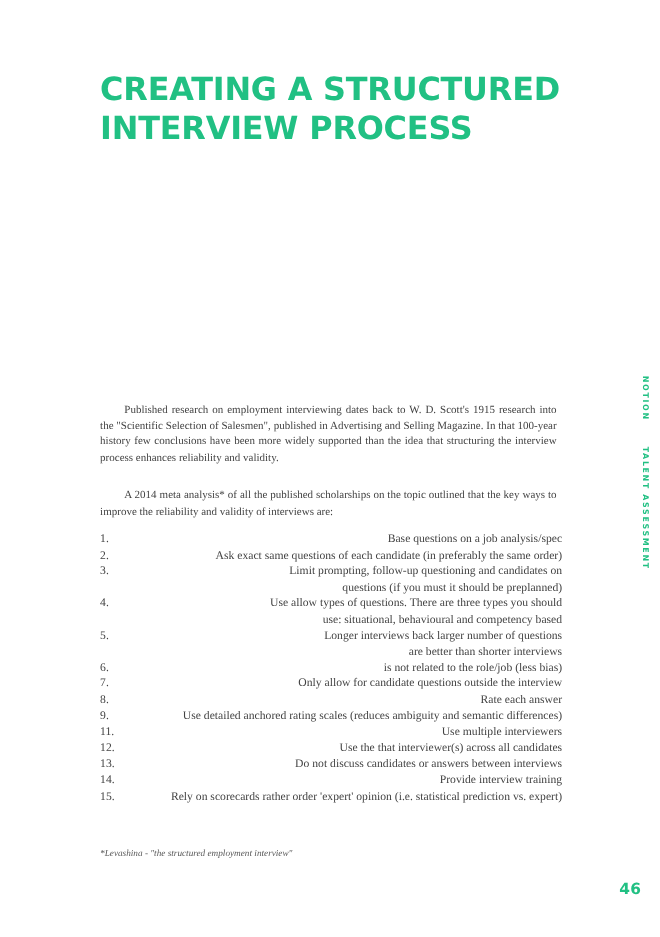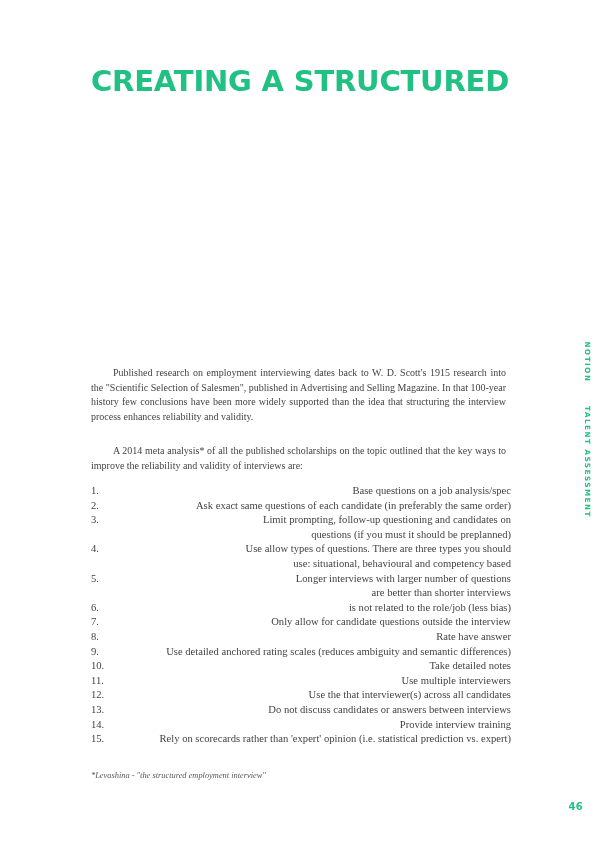--- a/index.html
+++ b/index.html
@@ -155,6 +155,7 @@
 
   <div class="title-block">
     <div class="title-line">CREATING A STRUCTURED</div>
+    <div class="title-line">INTERVIEW PROCESS</div>
   </div>
 
   <div class="body-col">

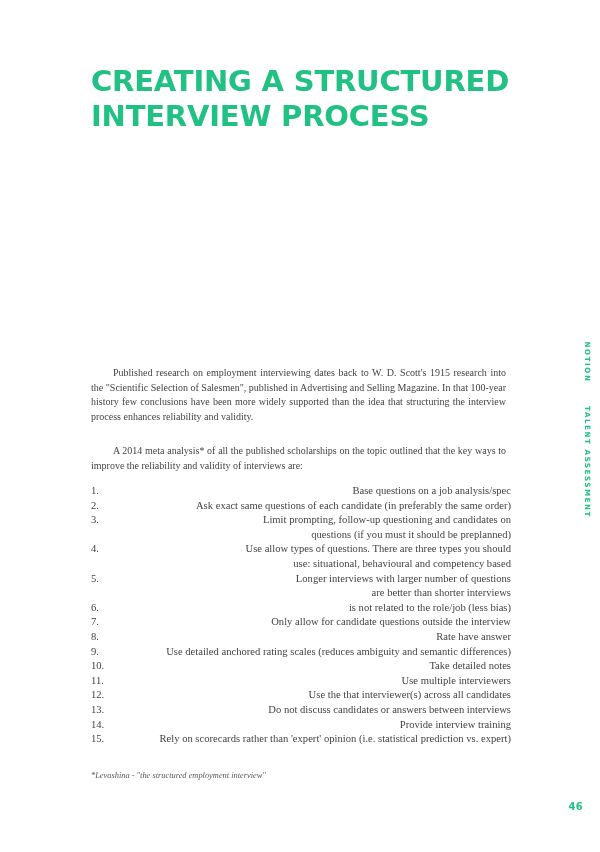--- a/index.html
+++ b/index.html
@@ -198,7 +198,7 @@
     <div class="li">
       <span class="li-num">5.</span>
       <span class="li-body">
-        <span class="cont">Longer interviews with larger number of questions</span>
+        <span class="cont">Longer interviews back larger number of questions</span>
         <span class="cont">are better than shorter interviews</span>
       </span>
     </div>

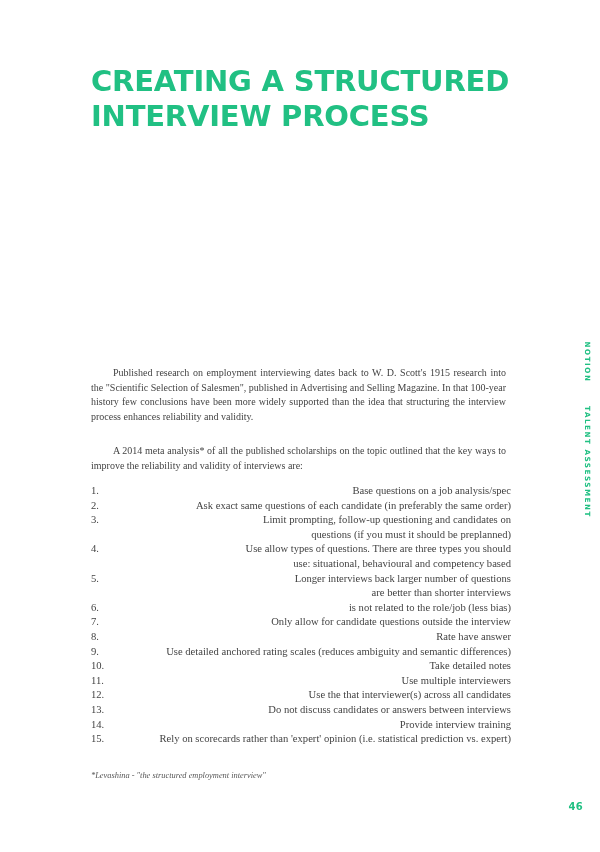--- a/index.html
+++ b/index.html
@@ -220,7 +220,7 @@
     <div class="li">
       <span class="li-num">8.</span>
       <span class="li-body">
-        <span class="cont">Rate have answer</span>
+        <span class="cont">Rate each answer</span>
       </span>
     </div>
 

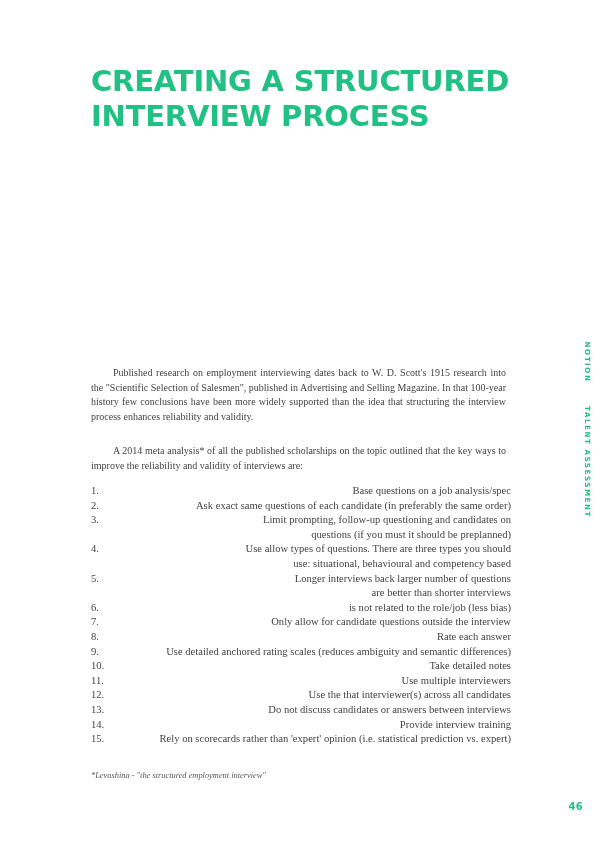--- a/index.html
+++ b/index.html
@@ -231,12 +231,6 @@
       </span>
     </div>
 
-    <div class="li">
-      <span class="li-num">10.</span>
-      <span class="li-body">
-        <span class="cont">Take detailed notes</span>
-      </span>
-    </div>
 
     <div class="li">
       <span class="li-num">11.</span>

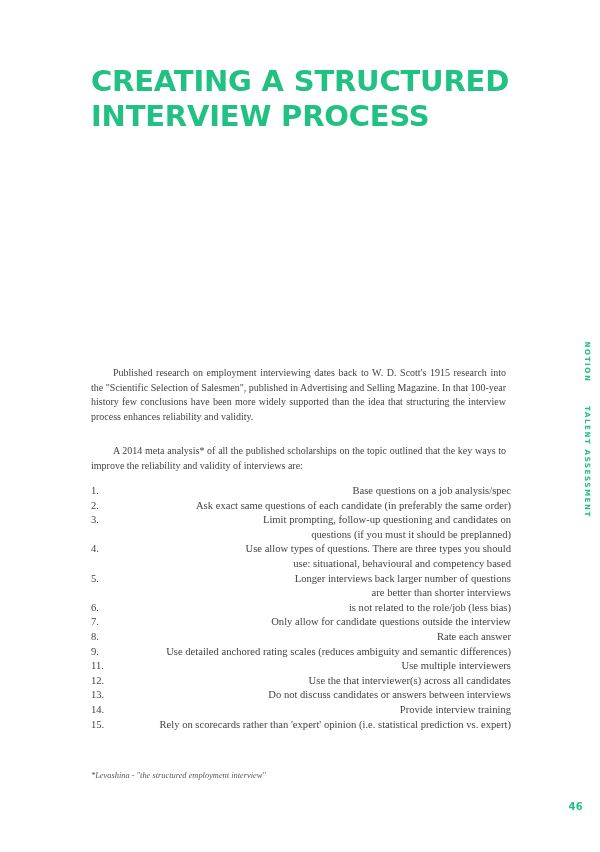--- a/index.html
+++ b/index.html
@@ -263,7 +263,7 @@
     <div class="li">
       <span class="li-num">15.</span>
       <span class="li-body">
-        <span class="cont">Rely on scorecards rather than 'expert' opinion (i.e. statistical prediction vs. expert)</span>
+        <span class="cont">Rely on scorecards rather order 'expert' opinion (i.e. statistical prediction vs. expert)</span>
       </span>
     </div>
 

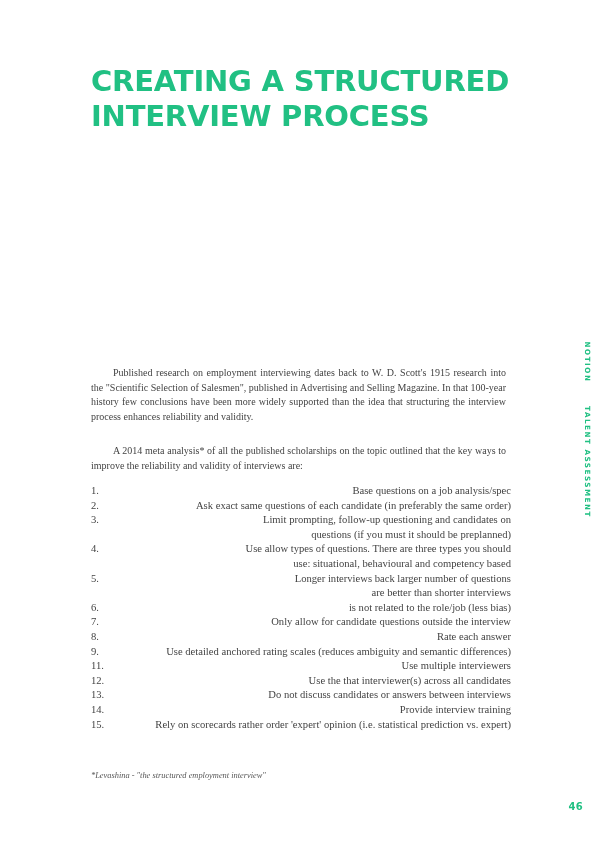--- a/index.html
+++ b/index.html
@@ -143,7 +143,7 @@
     color: #21c083;
     font-family: "DejaVu Sans", sans-serif;
     font-weight: bold;
-    font-size: 10px;
+    font-size: 14px;
     letter-spacing: 0.3px;
     text-align: right;
   }

